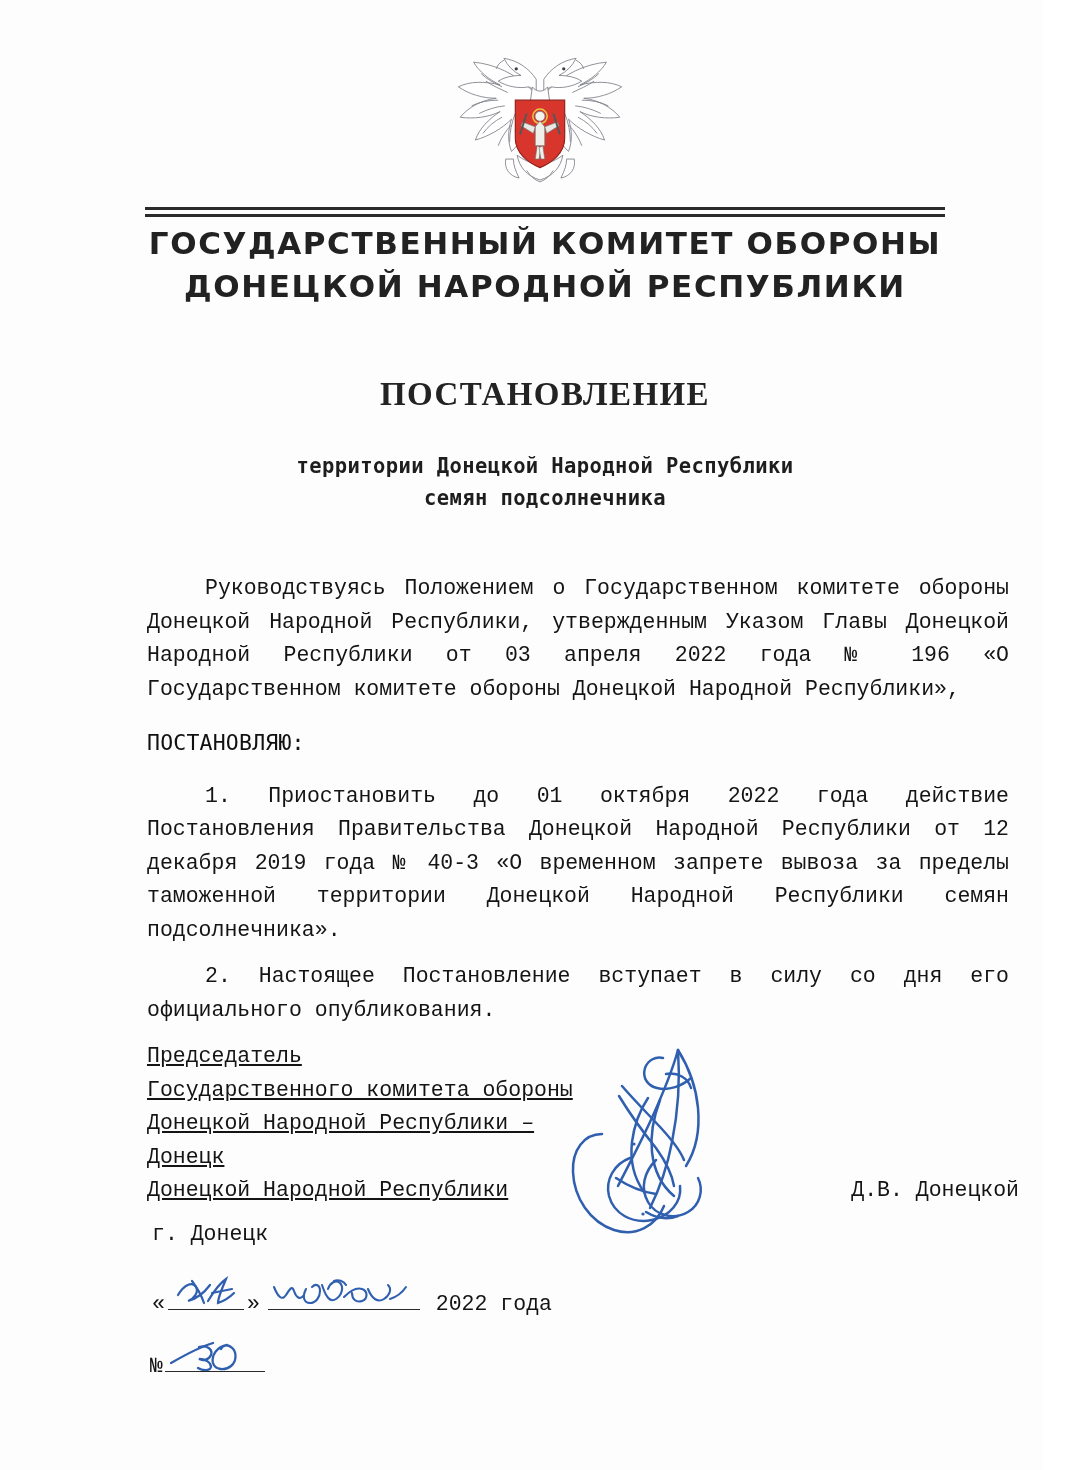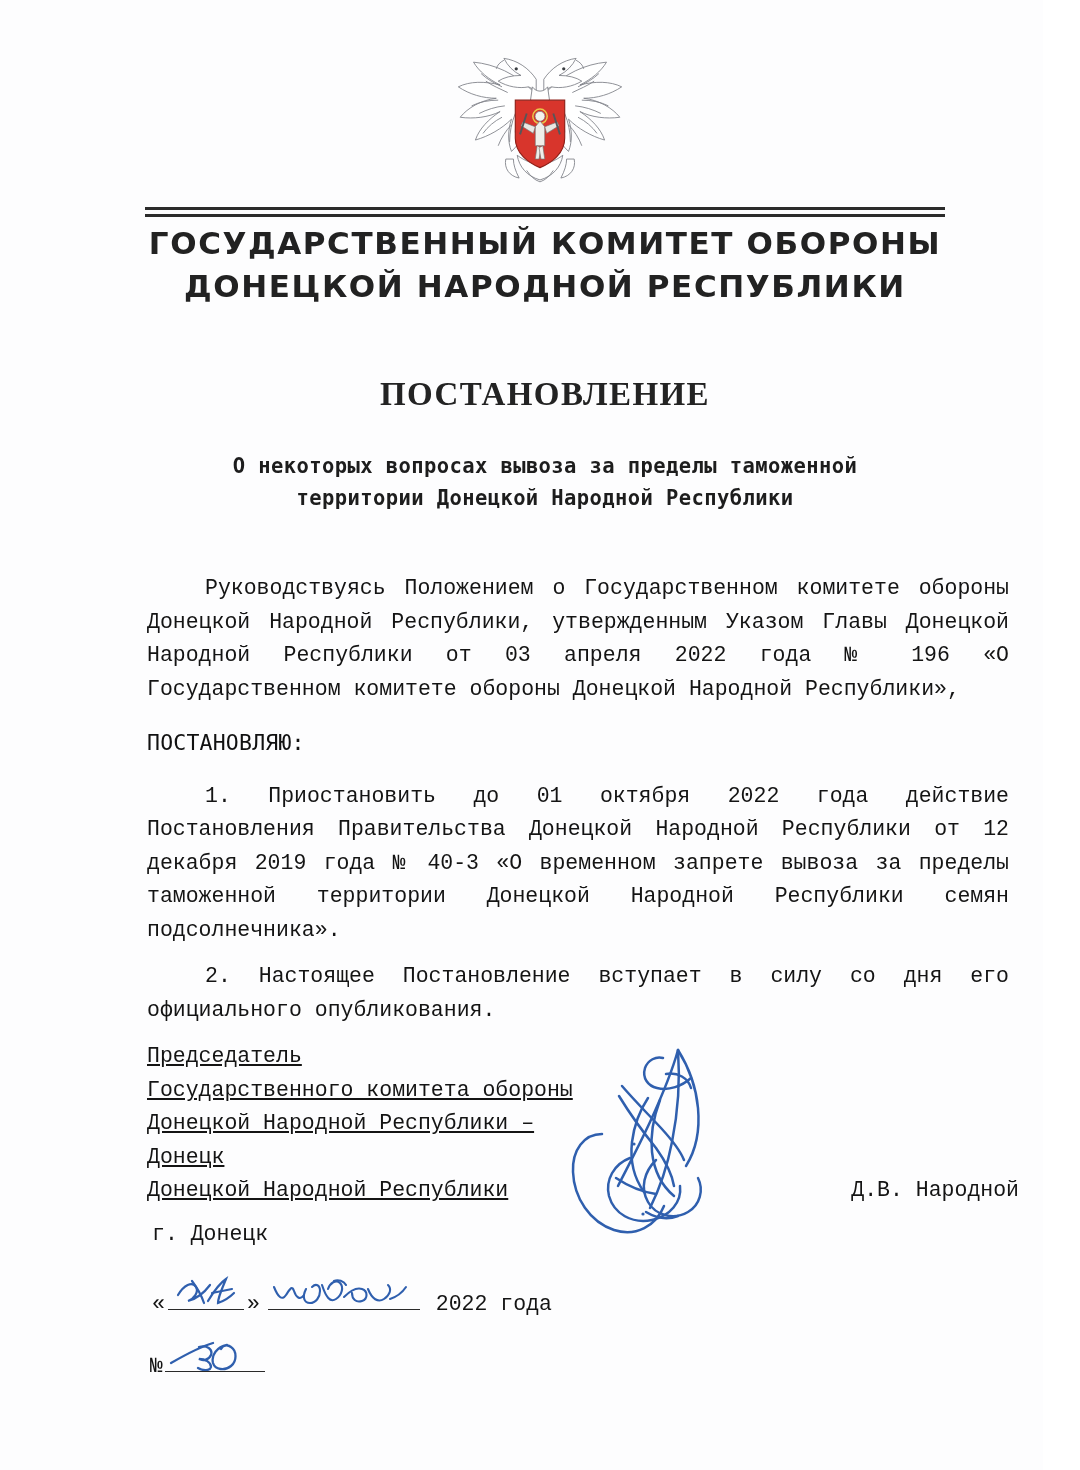--- a/index.html
+++ b/index.html
@@ -306,7 +306,6 @@
   <div class="doc-type">ПОСТАНОВЛЕНИЕ</div>
 
   <div class="doc-subject">
-    <div>О некоторых вопросах вывоза за пределы таможенной</div>
     <div>территории Донецкой Народной Республики</div>
   </div>
 

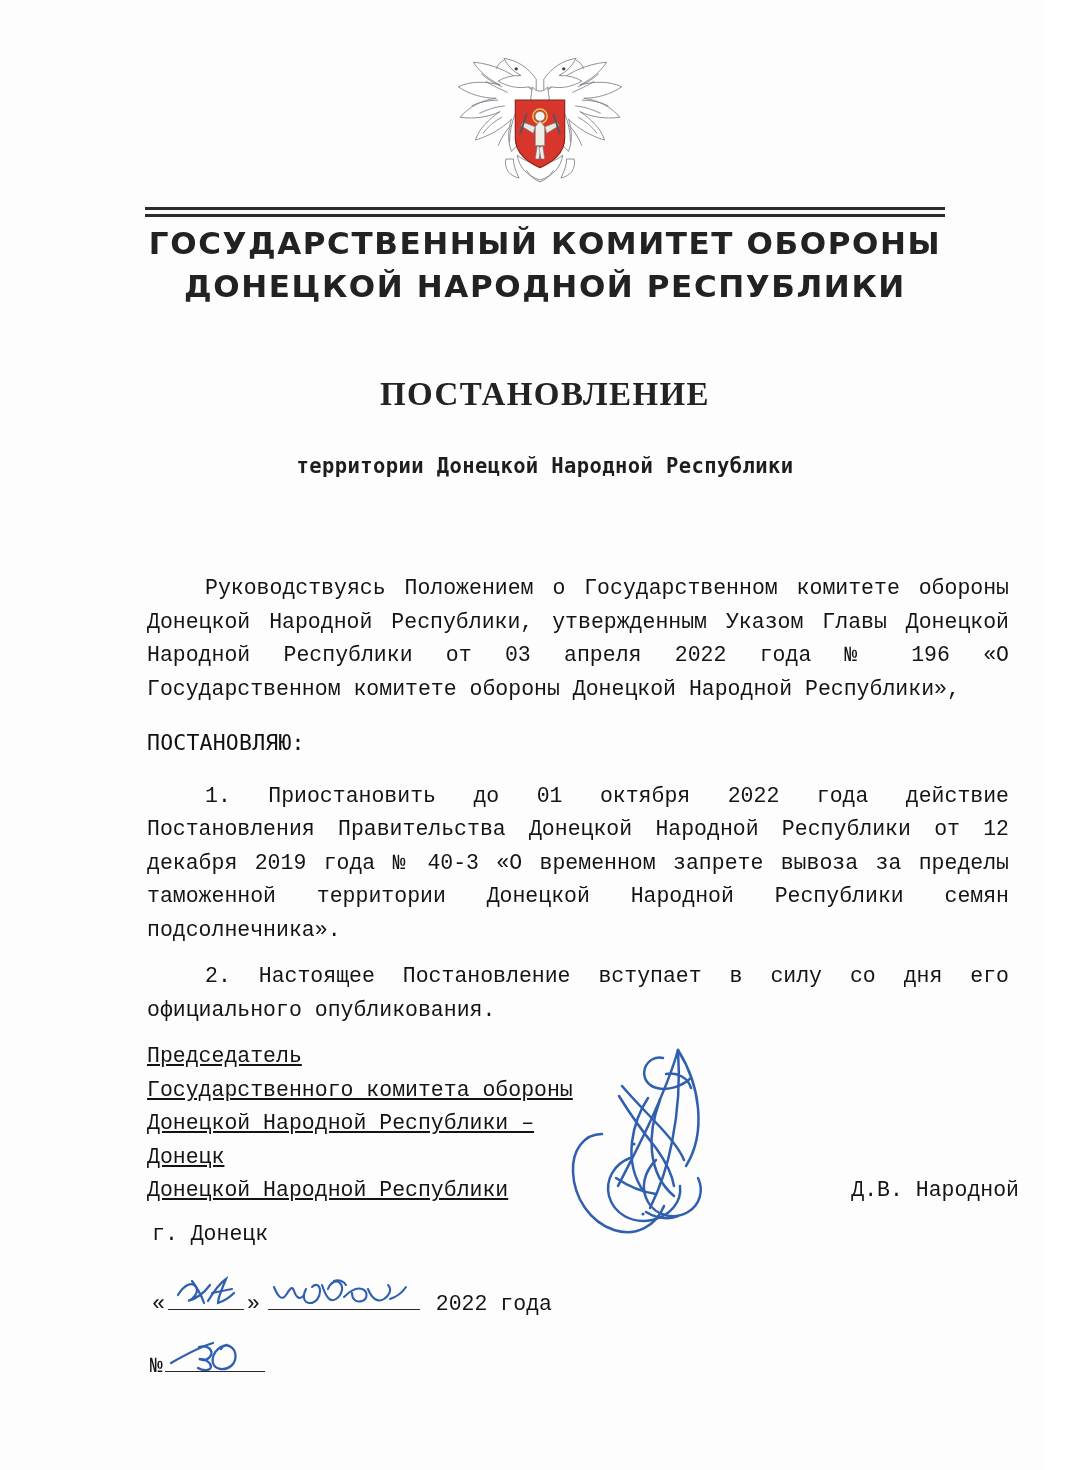--- a/index.html
+++ b/index.html
@@ -307,6 +307,7 @@
 
   <div class="doc-subject">
     <div>территории Донецкой Народной Республики</div>
+    <div>семян подсолнечника</div>
   </div>
 
   <div class="body-area">

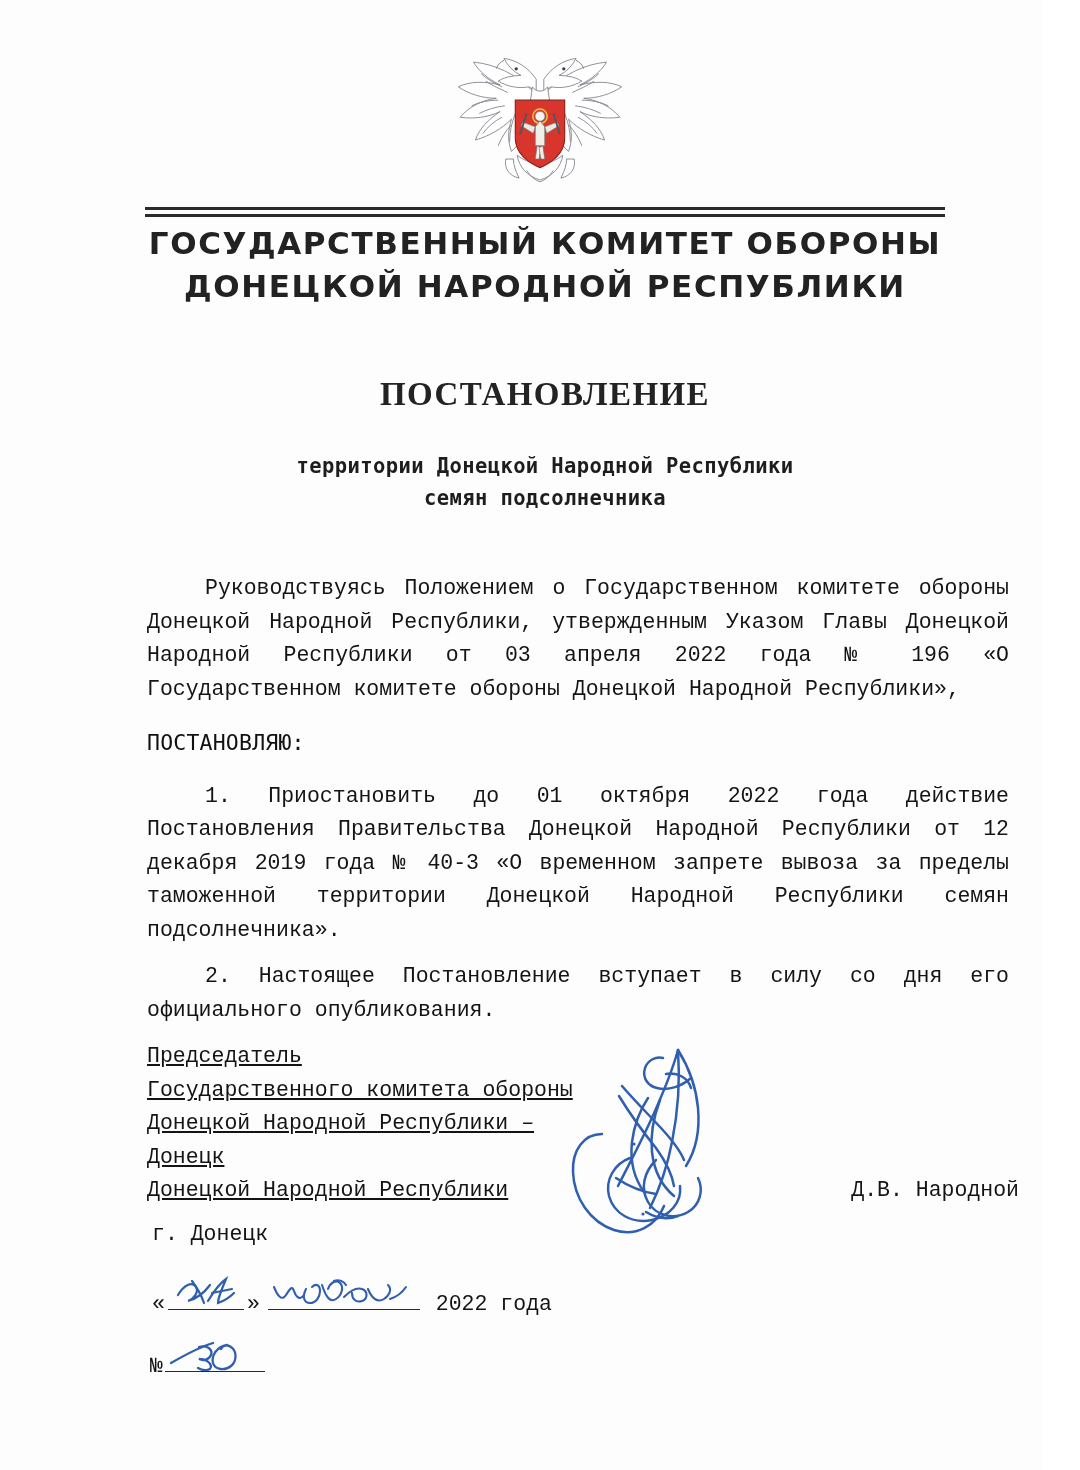--- a/index.html
+++ b/index.html
@@ -326,7 +326,7 @@
       <div class="sig-line">Донецкой Народной Республики –</div>
       <div class="sig-line">Донецк</div>
       <div class="sig-line">Донецкой Народной Республики</div>
-      <div class="signer-name">Д.В. Народной</div>
+      <div class="signer-name">Д.В. Донецкой</div>
     </div>
   </div>
 

